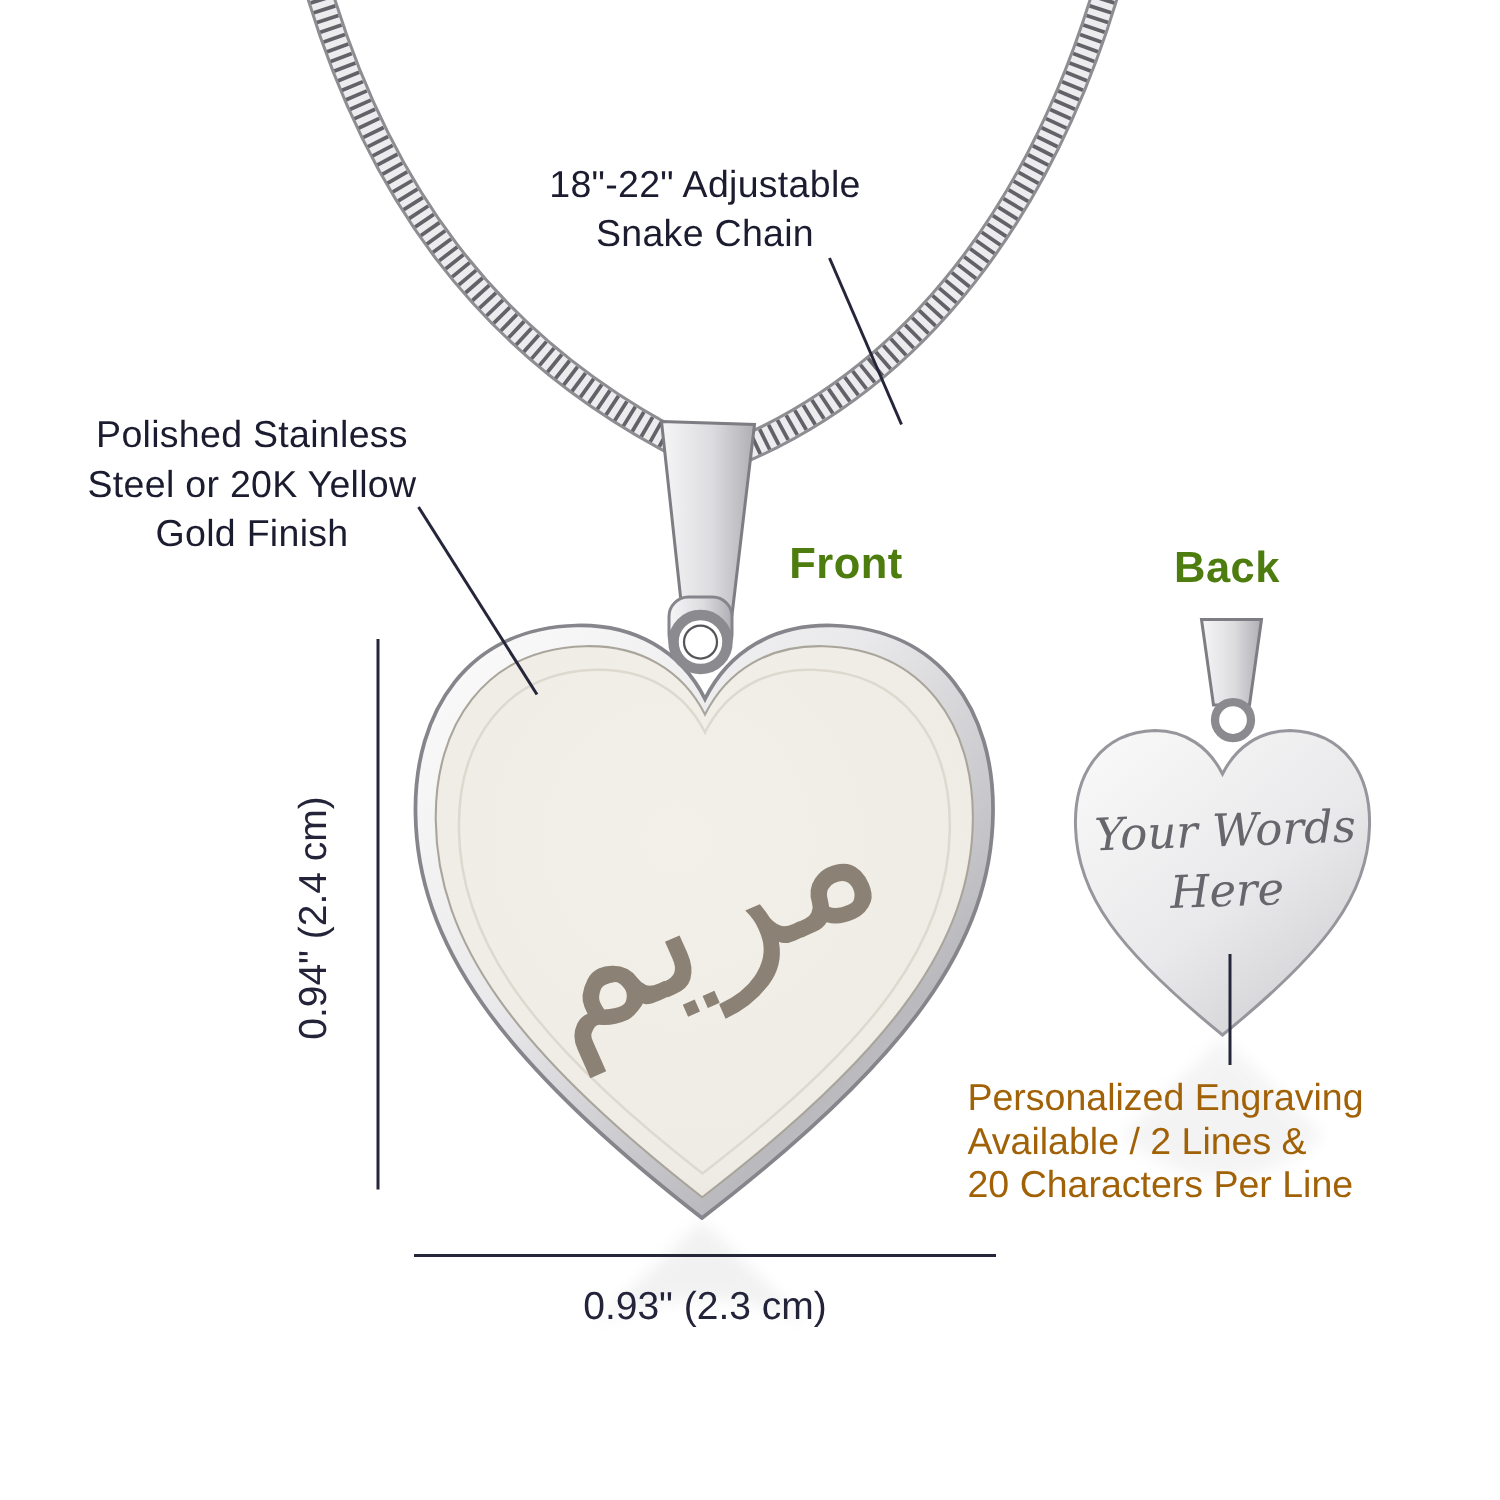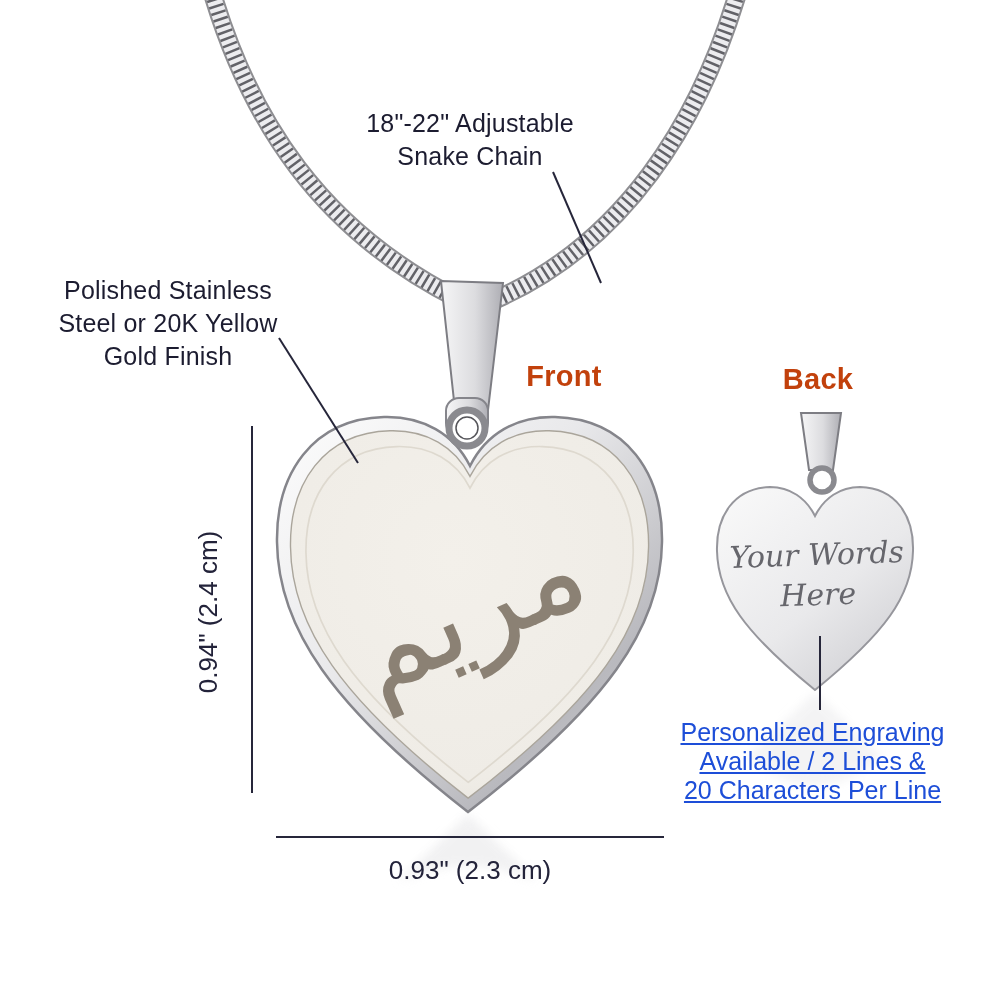--- a/index.html
+++ b/index.html
@@ -13,7 +13,7 @@
     text-align:center;white-space:pre-line;letter-spacing:.2px;
   }
   .view-label{
-    position:absolute;color:#c2410c;font-size:29px;font-weight:700;
+    position:absolute;color:#4d7c0f;font-size:29px;font-weight:700;
     text-align:center;letter-spacing:.3px;
   }
   .dim-text{

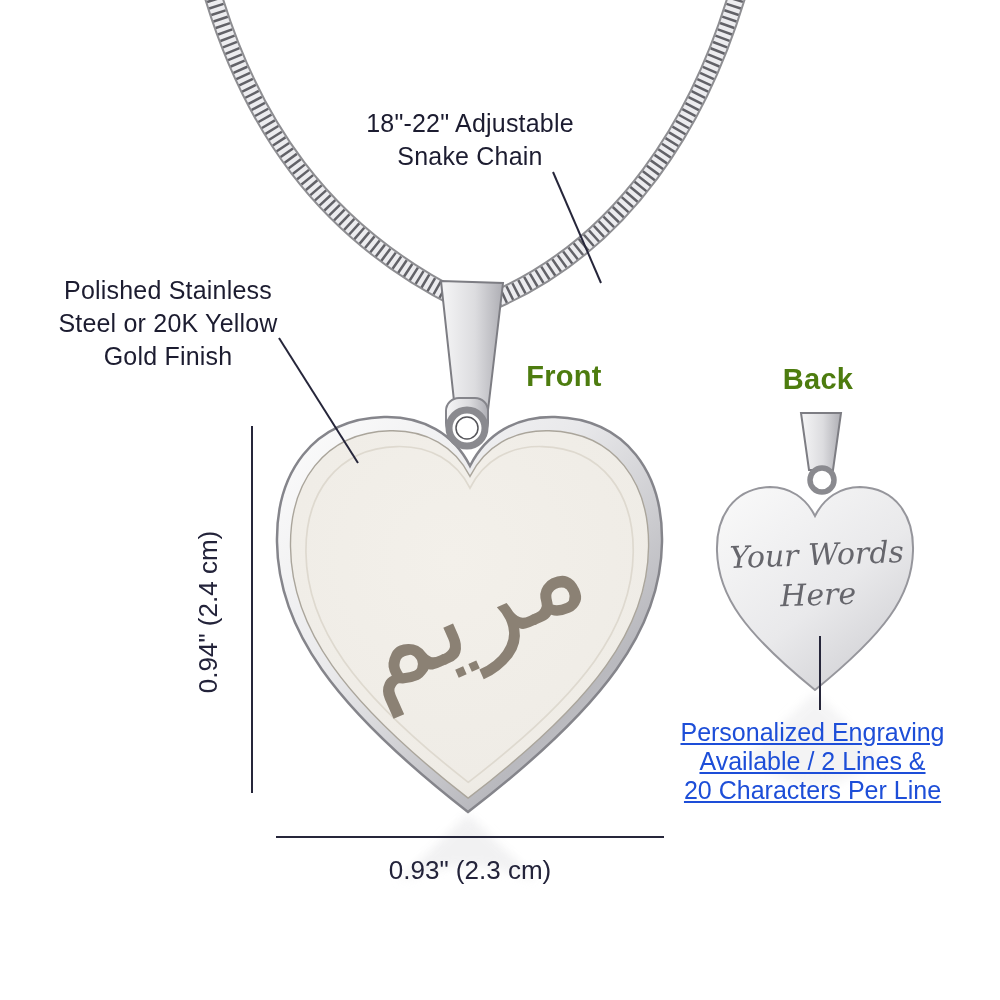--- a/index.html
+++ b/index.html
@@ -20,8 +20,8 @@
     position:absolute;color:#23233a;font-size:26px;text-align:center;
   }
   .engraving-note{
-    position:absolute;color:#1d4ed8;font-size:25px;line-height:29px;
-    text-align:center;white-space:pre-line;text-decoration:underline;
+    position:absolute;color:#a16207;font-size:25px;line-height:29px;
+    text-align:left;white-space:pre-line;
   }
   .front-engraving{
     position:absolute;left:295px;top:470px;width:345px;height:280px;

